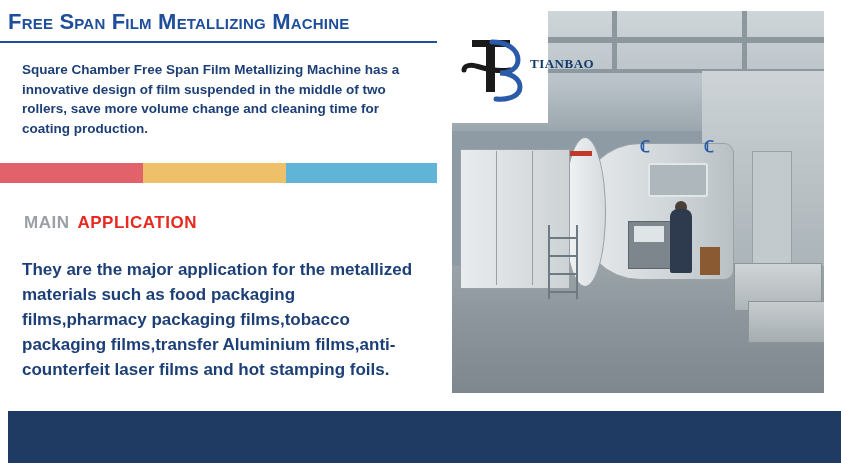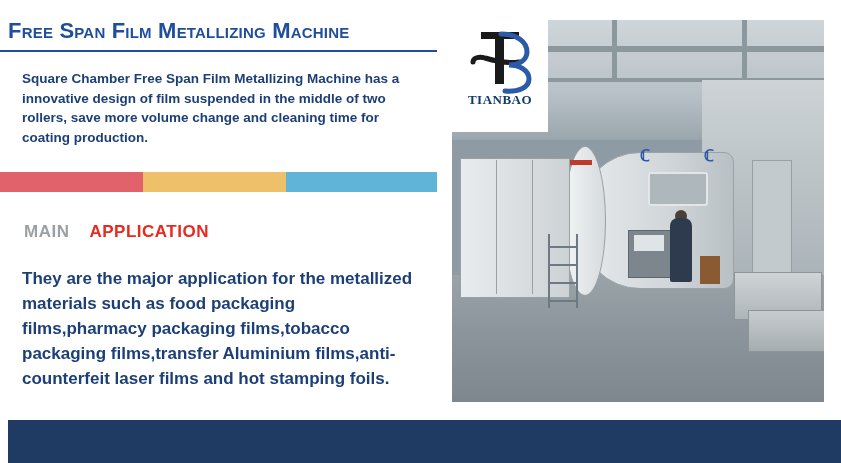--- a/index.html
+++ b/index.html
@@ -16,7 +16,7 @@
   }
   .page {
     position: absolute;
-    left: 0; top: 9px;
+    left: 0; top: 0;
     width: 841px;
     height: 434px;
     background: #ffffff;

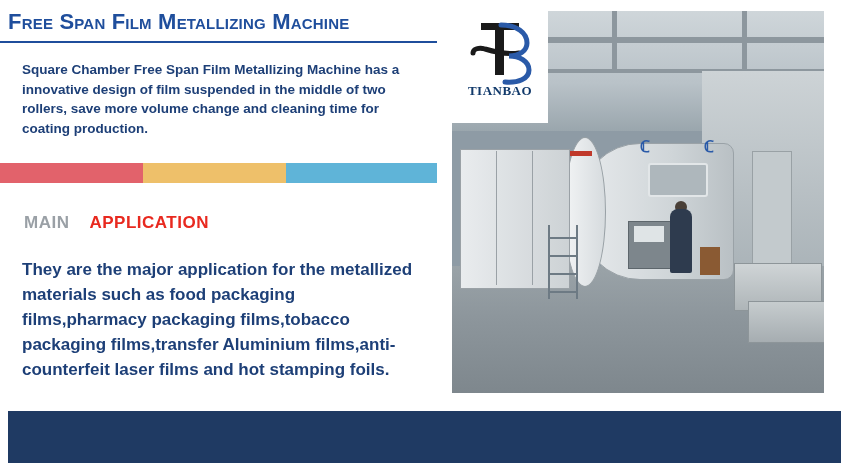--- a/index.html
+++ b/index.html
@@ -238,7 +238,7 @@
     height: 112px;
     background: #ffffff;
     display: flex;
-    flex-direction: column;
+    flex-direction: row;
     align-items: center;
     justify-content: flex-start;
   }

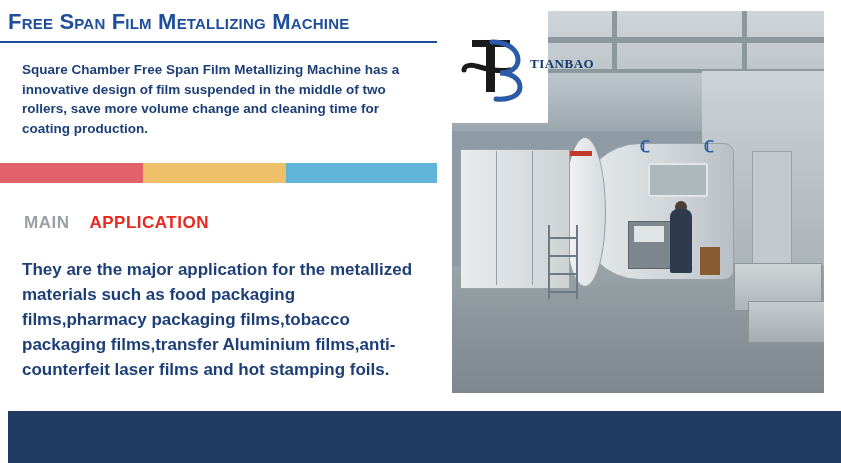--- a/index.html
+++ b/index.html
@@ -84,7 +84,7 @@
     letter-spacing: 0.5px;
   }
   .sh-main { color: #9aa0a6; }
-  .sh-app { color: #e8291f; margin-left: 20px; }
+  .sh-app { color: #e8291f; margin-left: 8px; }
 
   .body-text {
     position: absolute;

